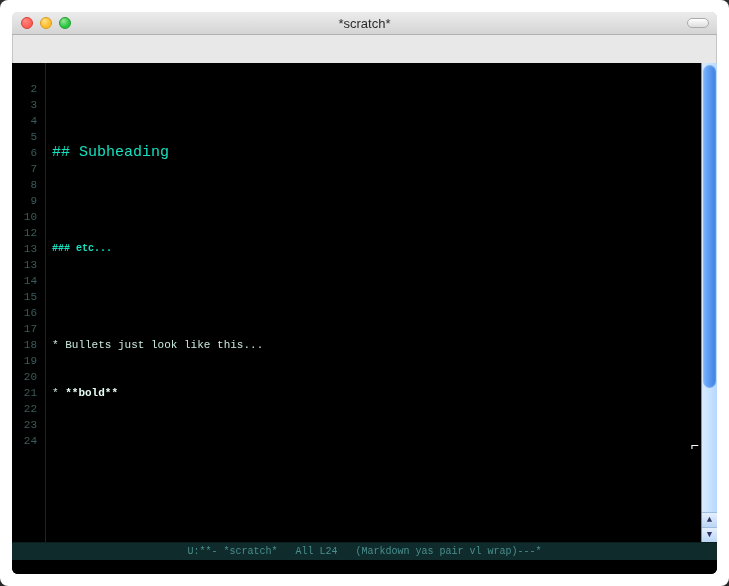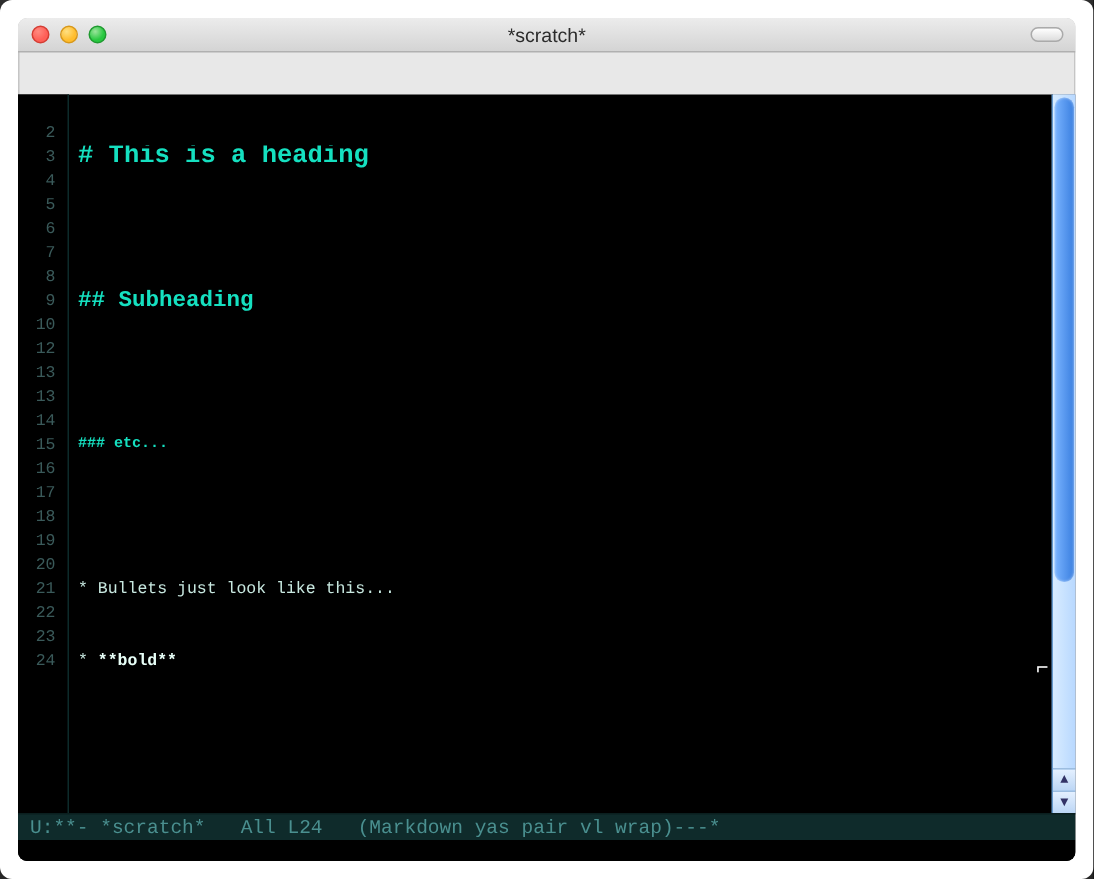--- a/index.html
+++ b/index.html
@@ -212,7 +212,6 @@
       </div>
 
       <div class="code">
-        <div class="line h1"># This is a heading</div>
         <div class="line"></div>
         <div class="line h2">## Subheading</div>
         <div class="line"></div>

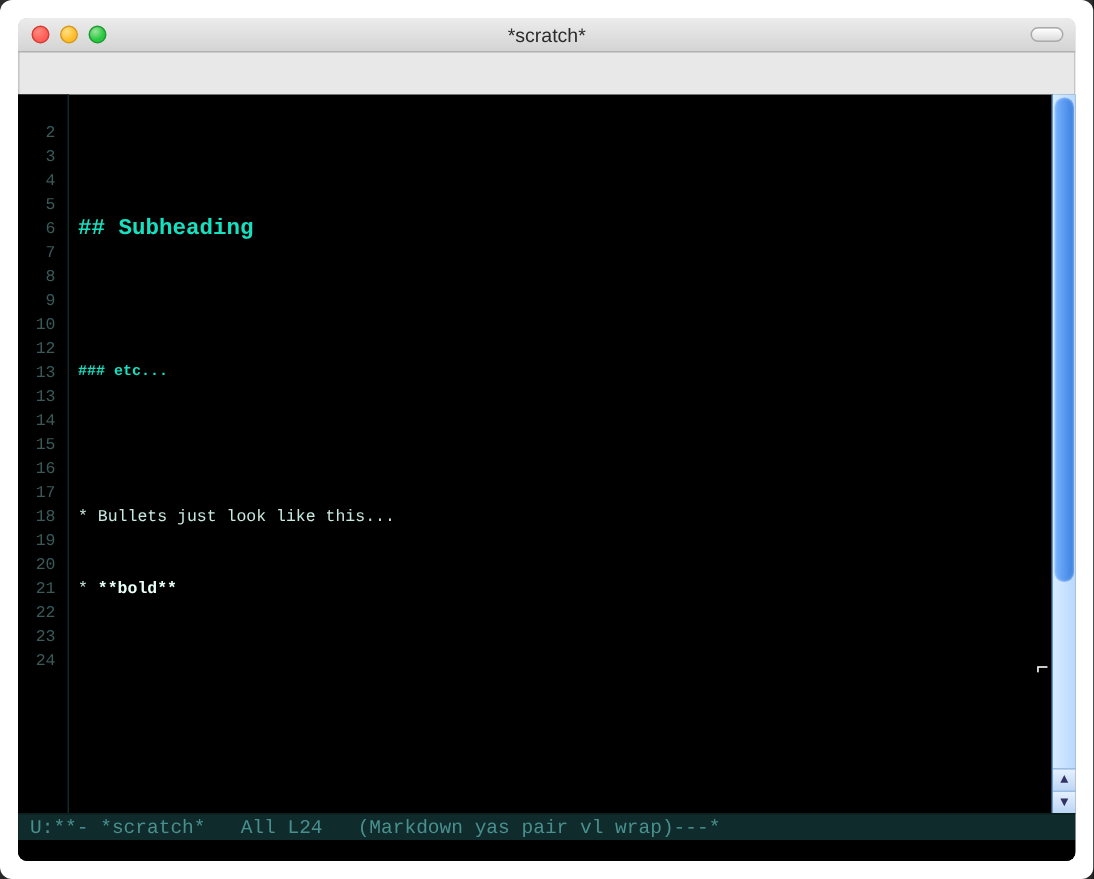--- a/index.html
+++ b/index.html
@@ -110,7 +110,7 @@
   }
   .line { height: 16px; }
   .h1 { color: #15e0c0; font-size: 17px; font-weight: bold; line-height: 16px; height: 16px; overflow: hidden;}
-  .h2 { color: #15e0c0; font-size: 15px; font-weight: bold; line-height: 16px; height: 16px; overflow: hidden;}
+  .h2 { color: #15e0c0; font-size: 15px; font-weight: normal; line-height: 16px; height: 16px; overflow: hidden;}
   .h3 { color: #15e0c0; font-size: 10px; font-weight: bold; line-height: 16px; height: 16px; overflow: hidden;}
   .italic { font-style: italic; text-decoration: underline; color: #9ad0c4; }
   .bold { font-weight: bold; color: #e8fff8; }

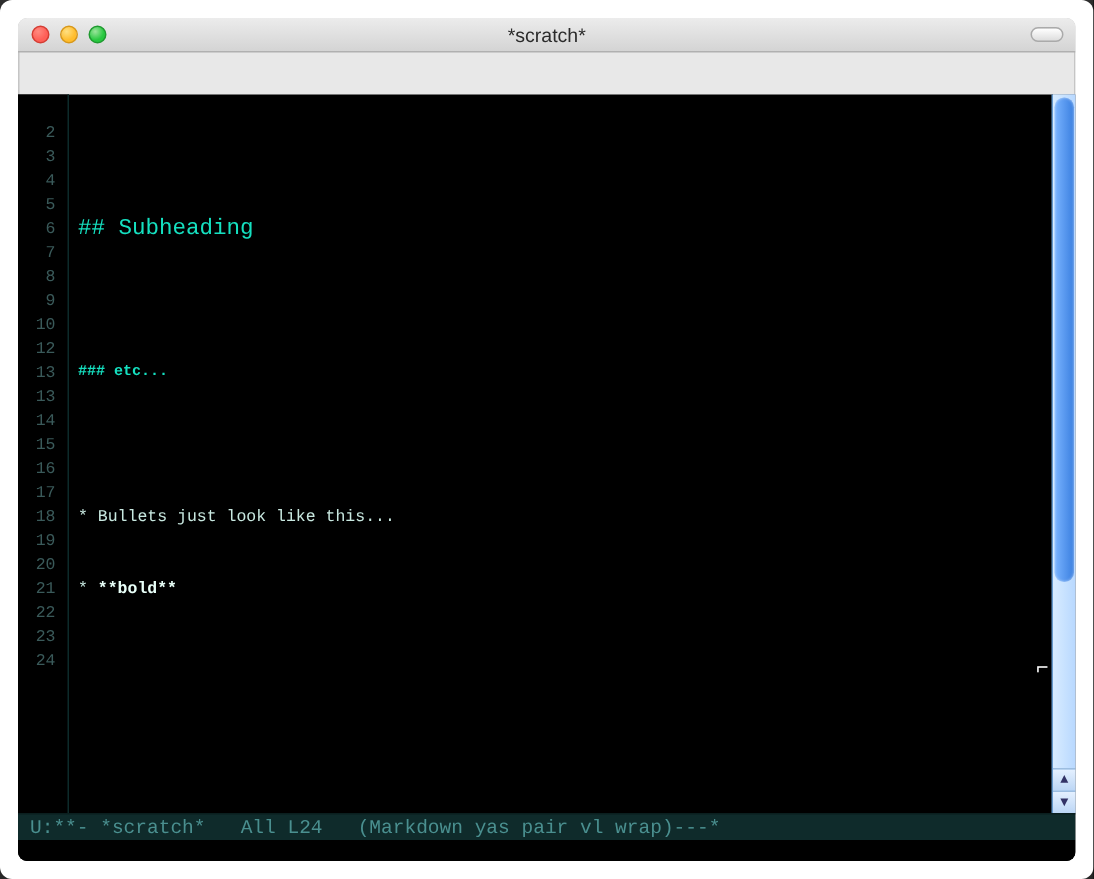--- a/index.html
+++ b/index.html
@@ -149,13 +149,14 @@
     height: 18px;
     background: #0f2b2b;
     color: #4a8f8f;
-    font-size: 13px;
+    font-size: 10px;
     display: flex;
     align-items: center;
     padding: 0 8px;
     border-top: 1px solid #0a1f1f;
     flex-shrink: 0;
     white-space: pre;
+    justify-content: center;
   }
   .corner-marker {
     position:absolute;

